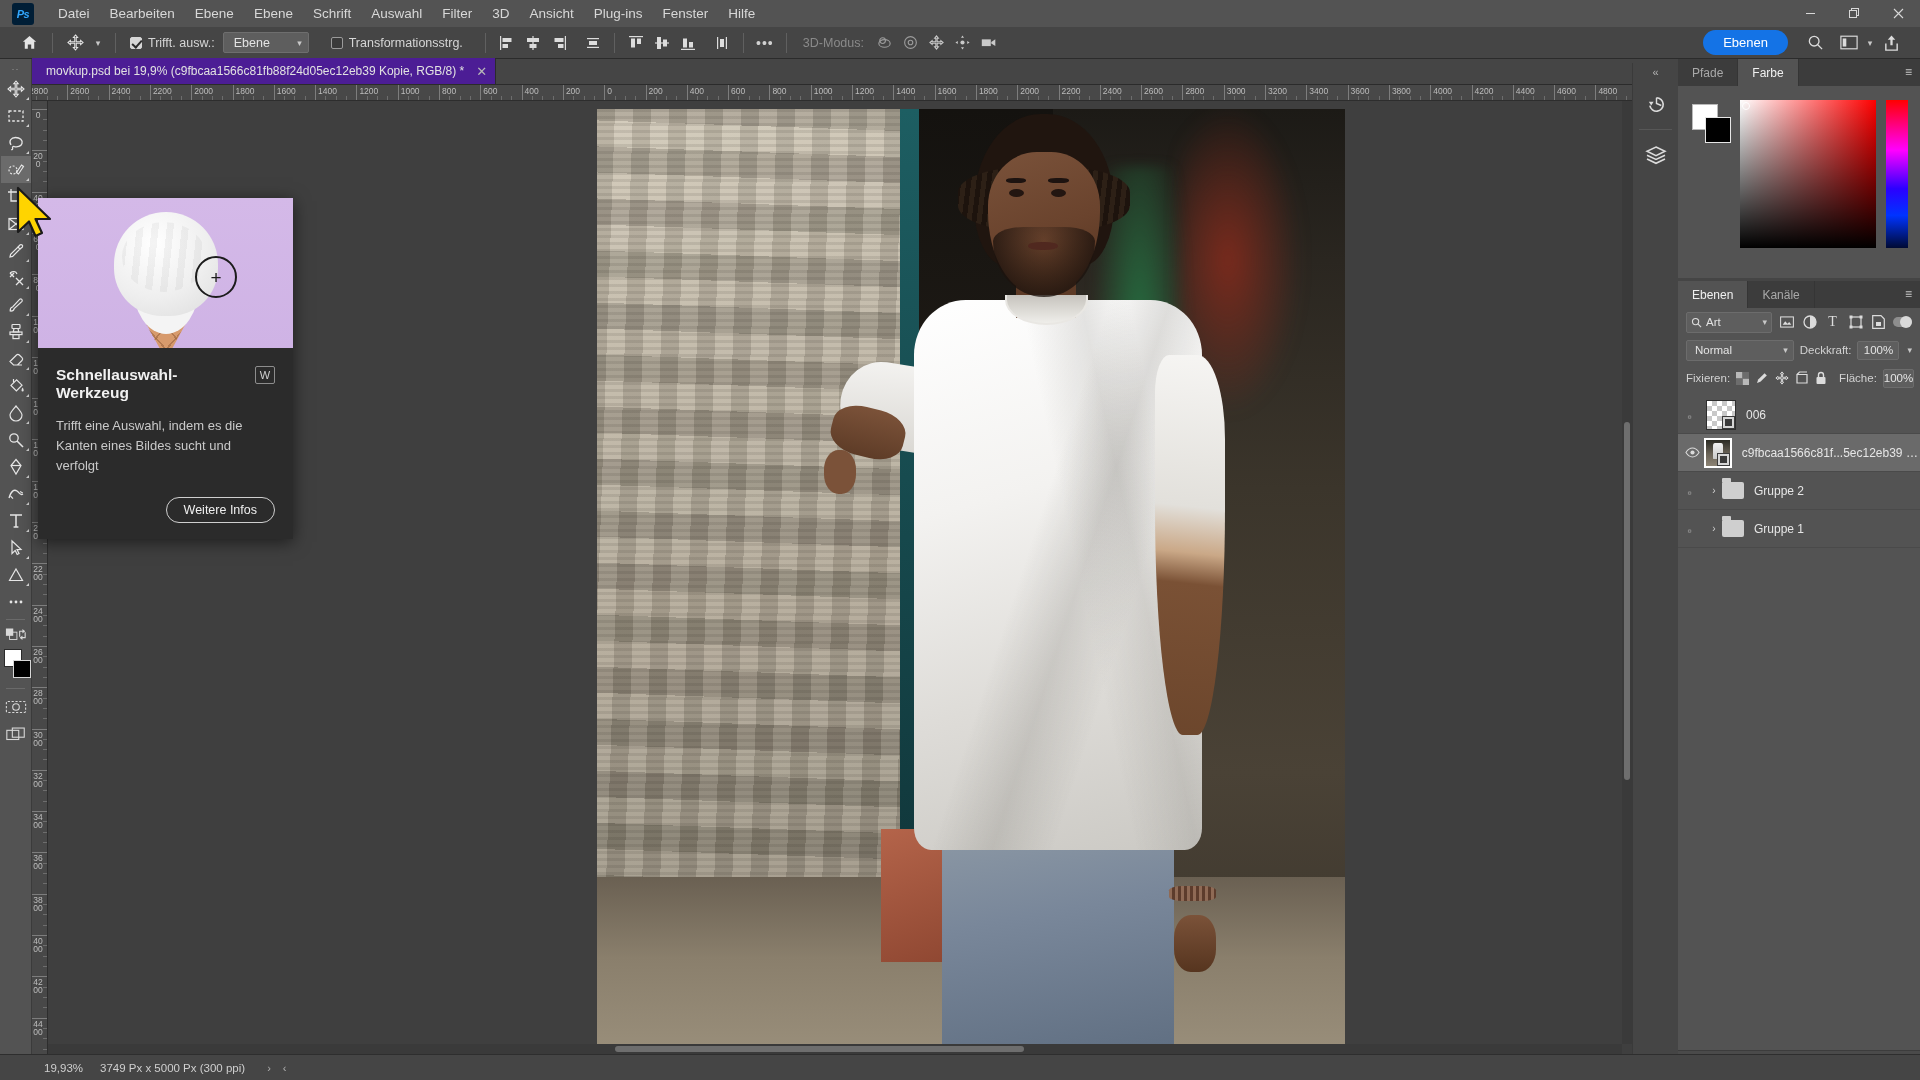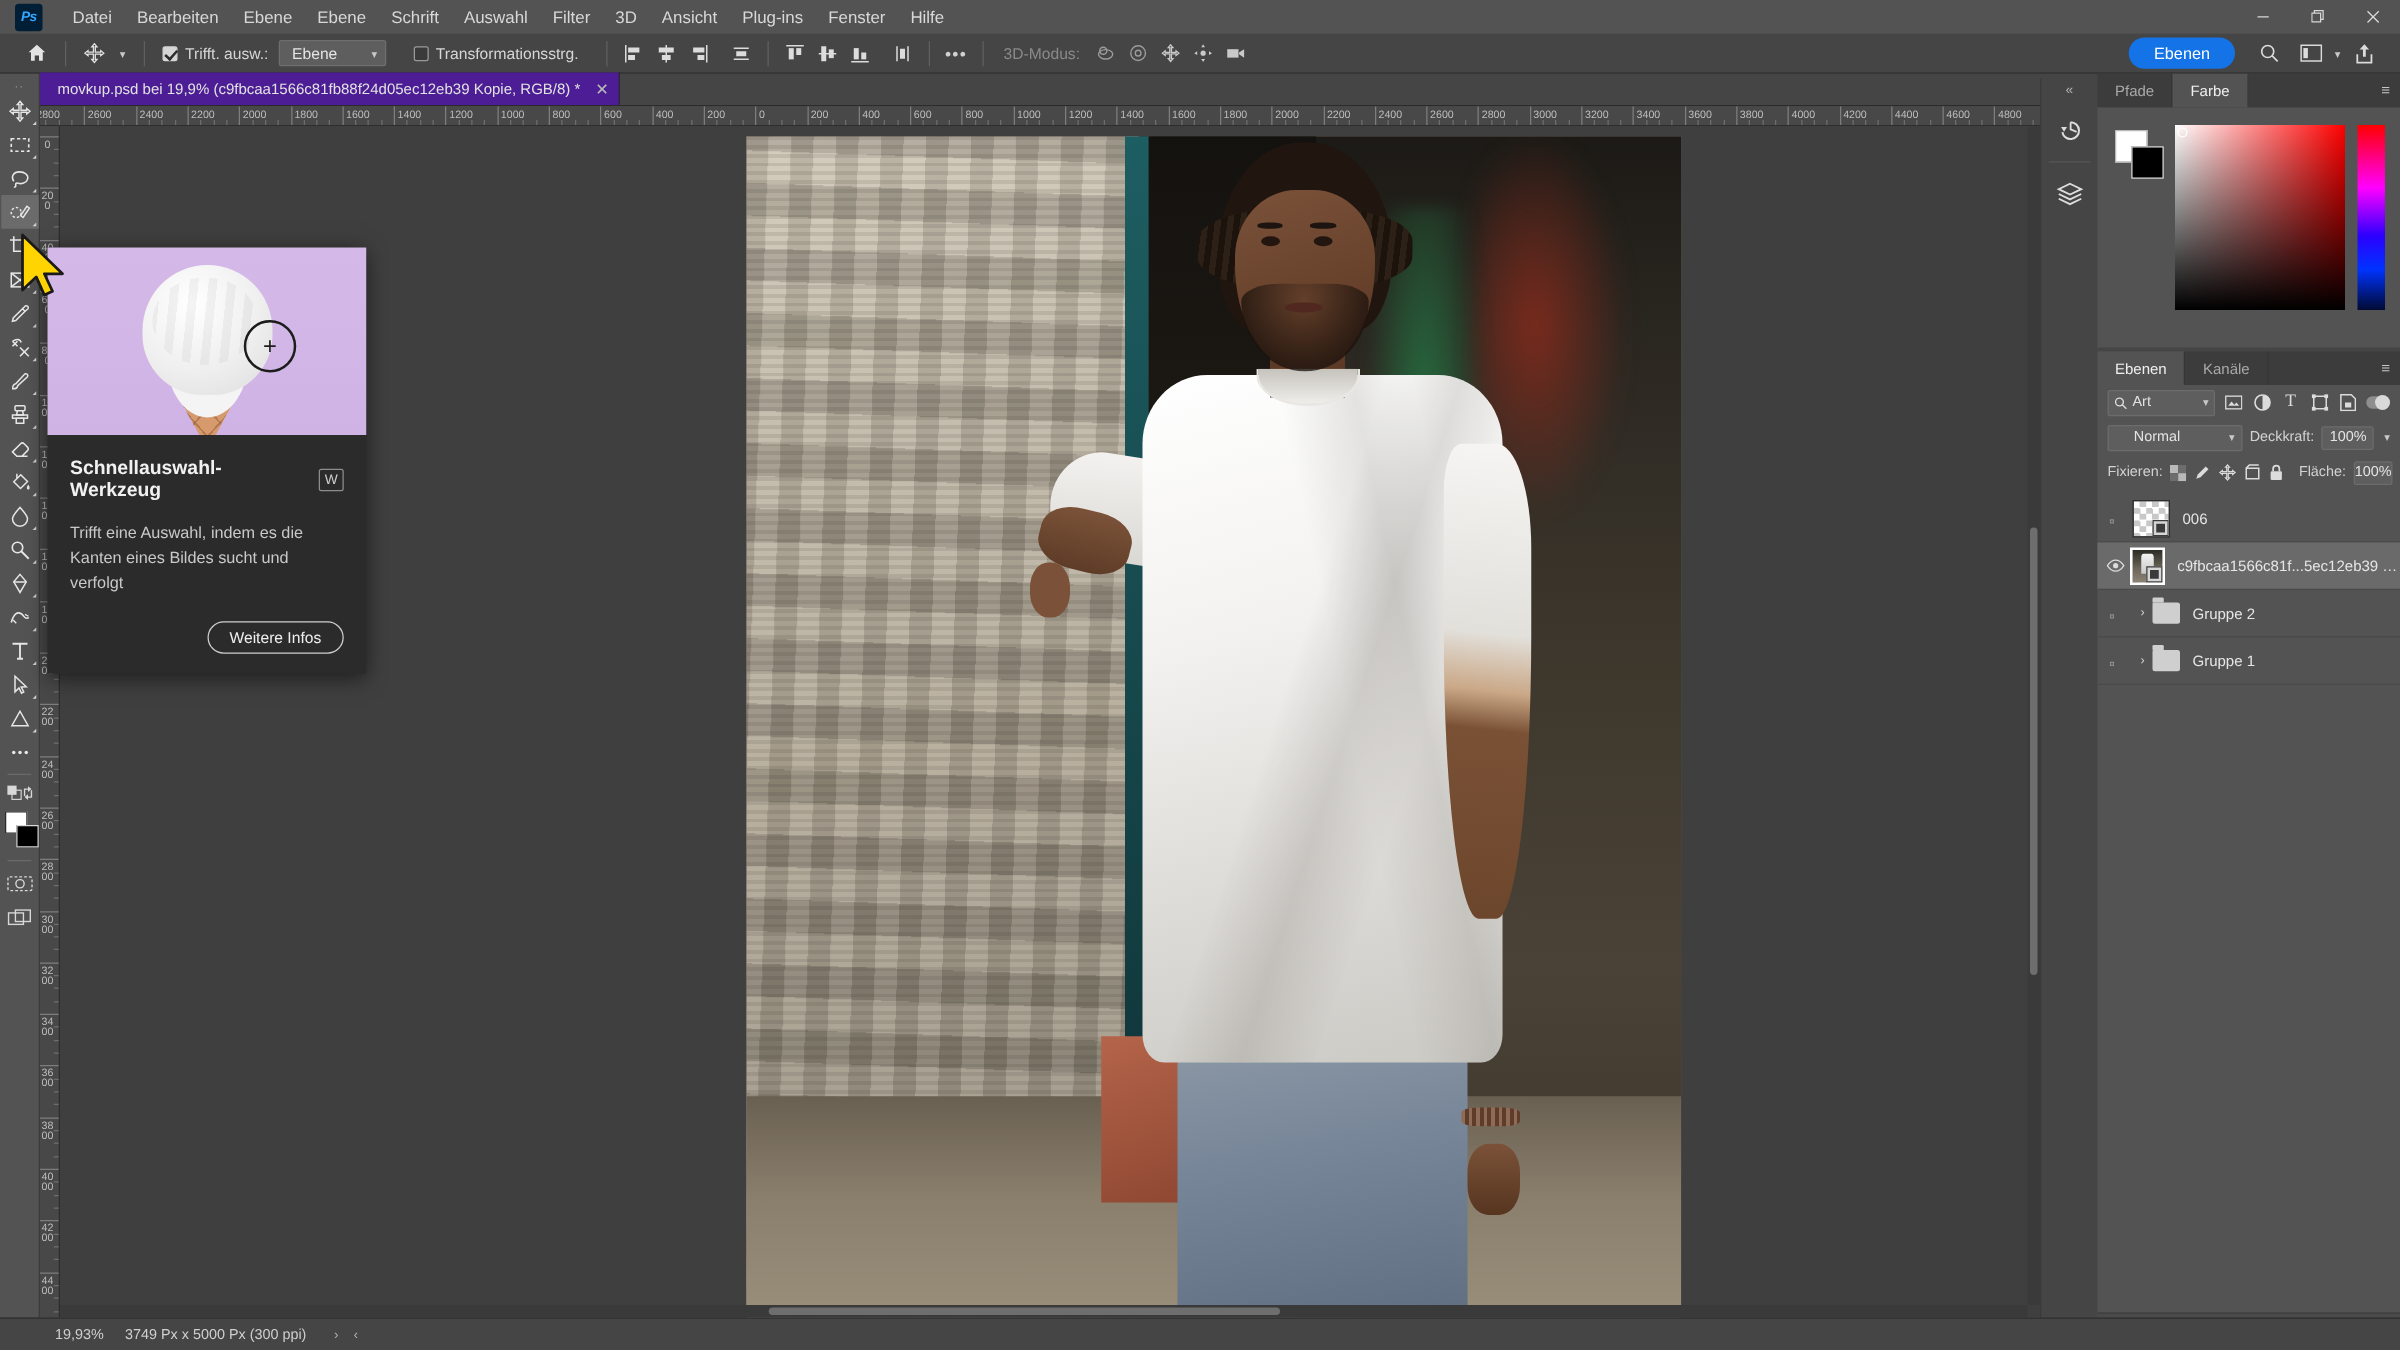--- a/index.html
+++ b/index.html
@@ -371,7 +371,7 @@
   .lp-toggle::after{ content:""; position:absolute; right:0; top:-1px; width:12px; height:12px; border-radius:50%; background:#d9d9d9; }
   .blend-sel {
     flex:1 1 auto; height:21px; background:#5e5e5e; border:1px solid #6c6c6c; border-radius:2px;
-    display:flex; align-items:center; justify-content:space-between; padding:0 5px 0 20px;
+    display:flex; align-items:center; justify-content:space-between; padding:0 5px 0 8px;
     font-size:11.5px; color:#e4e4e4; min-width:0;
   }
   .lbl-sm { font-size:11.5px; color:#d2d2d2; white-space:nowrap; }

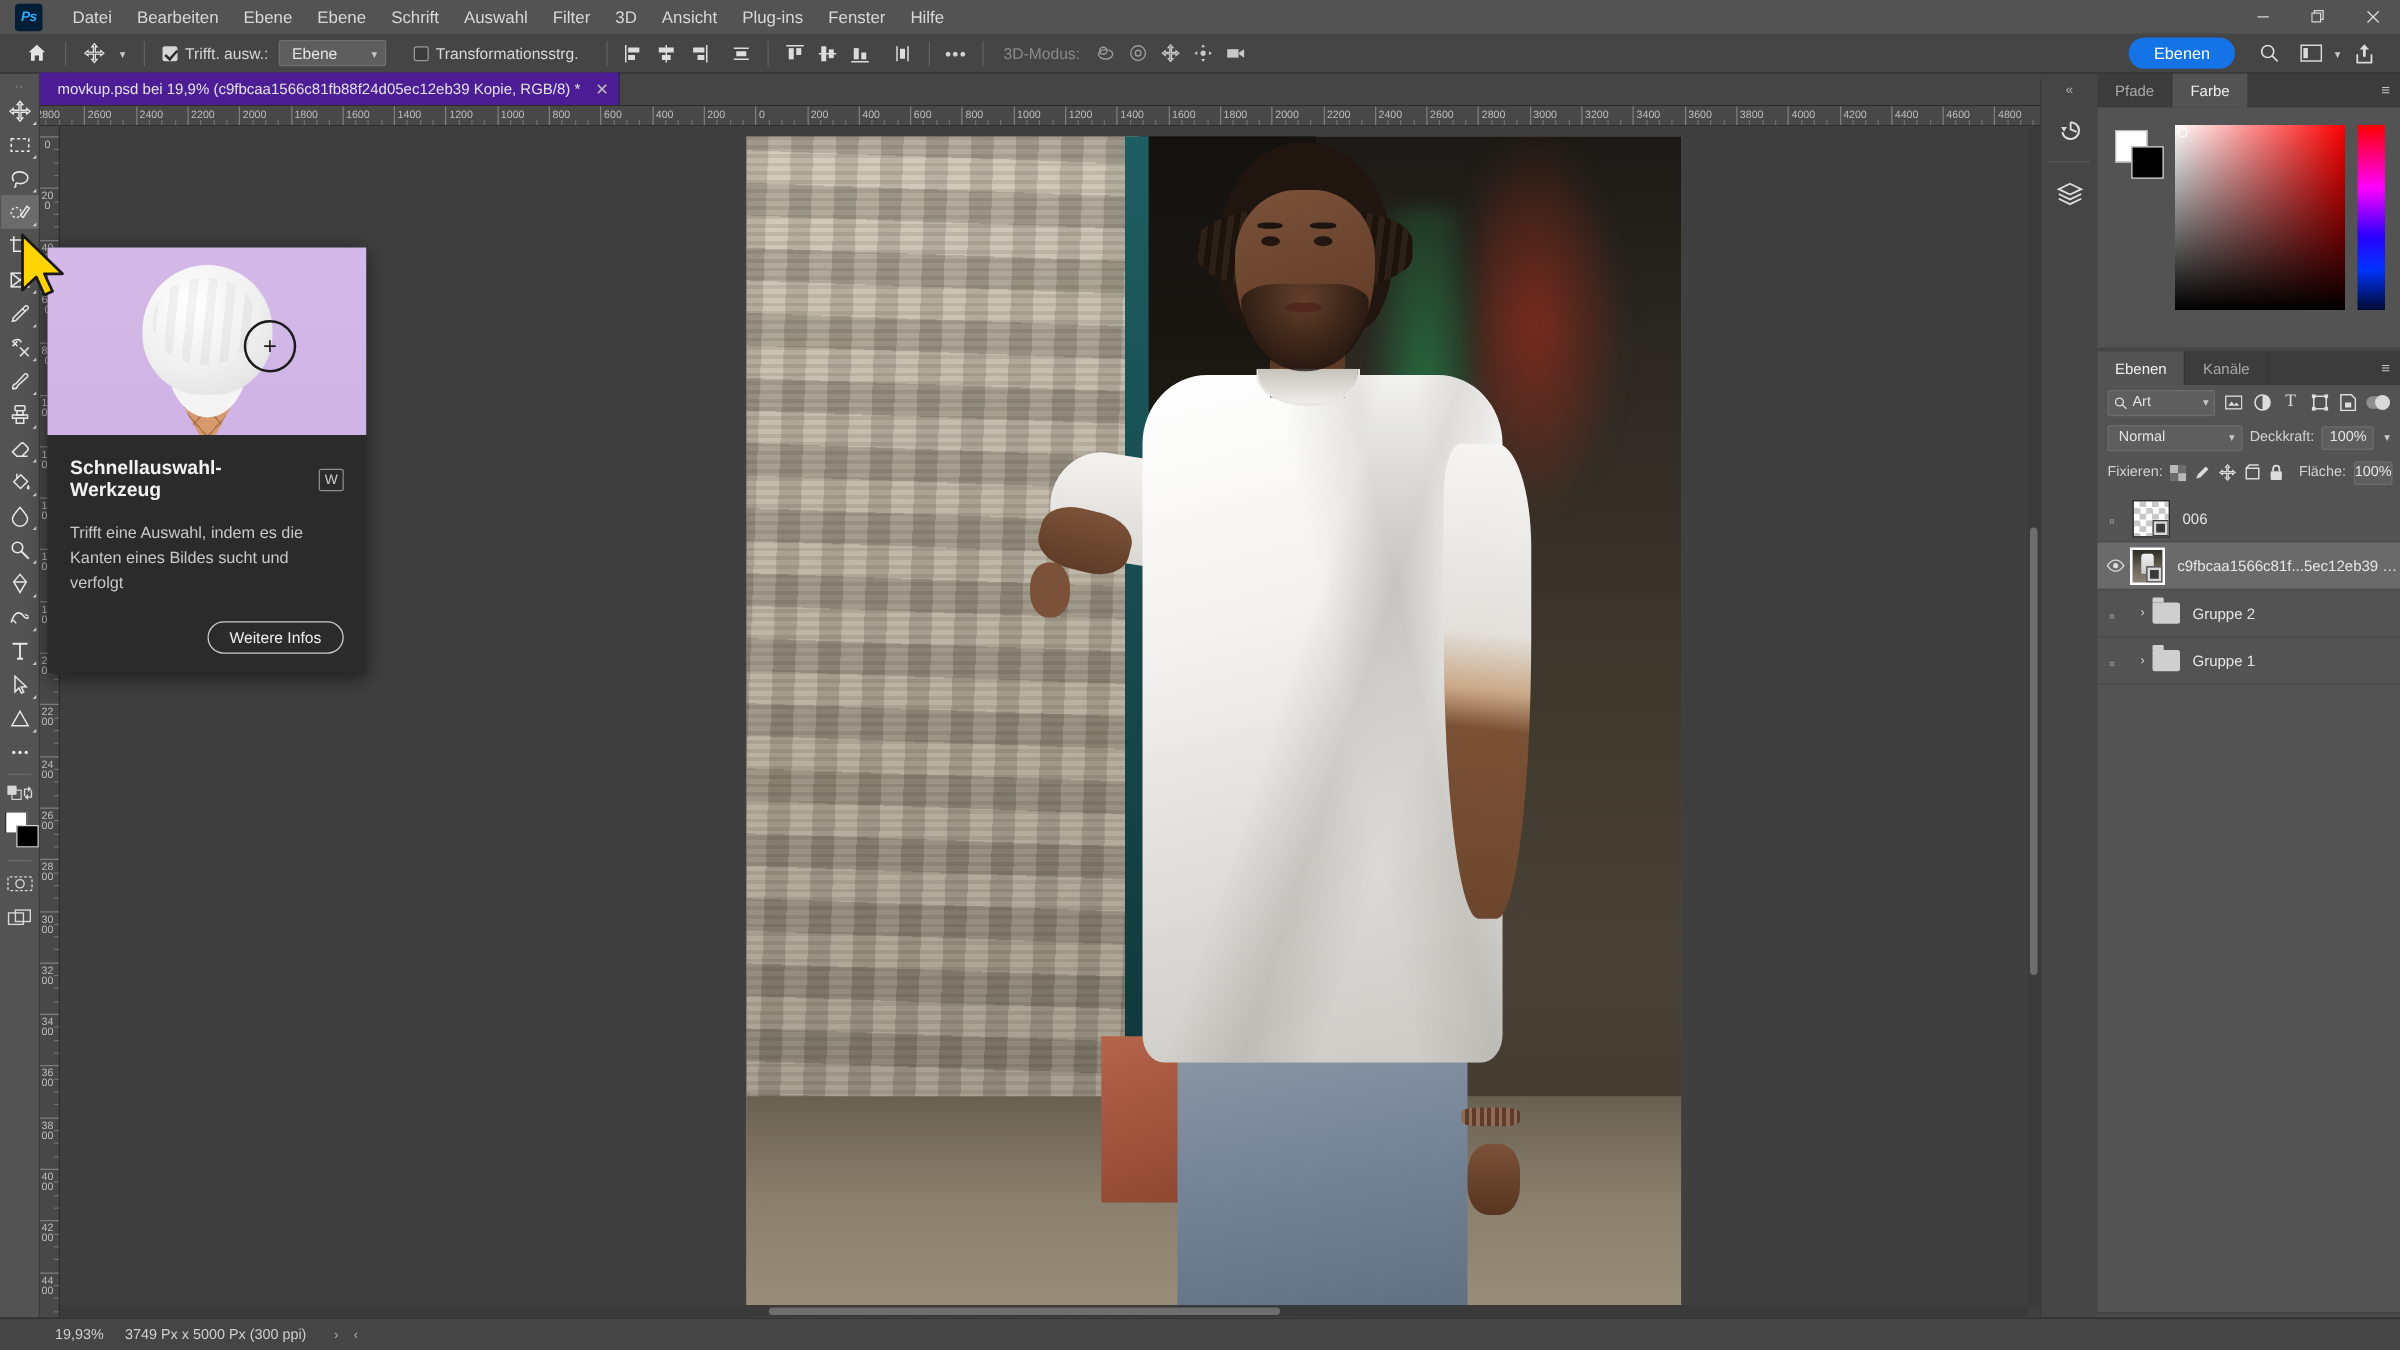--- a/index.html
+++ b/index.html
@@ -308,7 +308,7 @@
     color:#1c1c1c; font-size:19px; line-height:1;
   }
   .tt-body { padding: 18px 18px 16px 18px; }
-  .tt-title-row { display:flex; align-items:center; gap:10px; }
+  .tt-title-row { display:flex; align-items:flex-start; gap:10px; }
   .tt-title { font-size: 15.5px; font-weight: bold; color: #f1f1f1; }
   .tt-key {
     border:1px solid #8d8d8d; color:#cfcfcf; font-size:11px;

